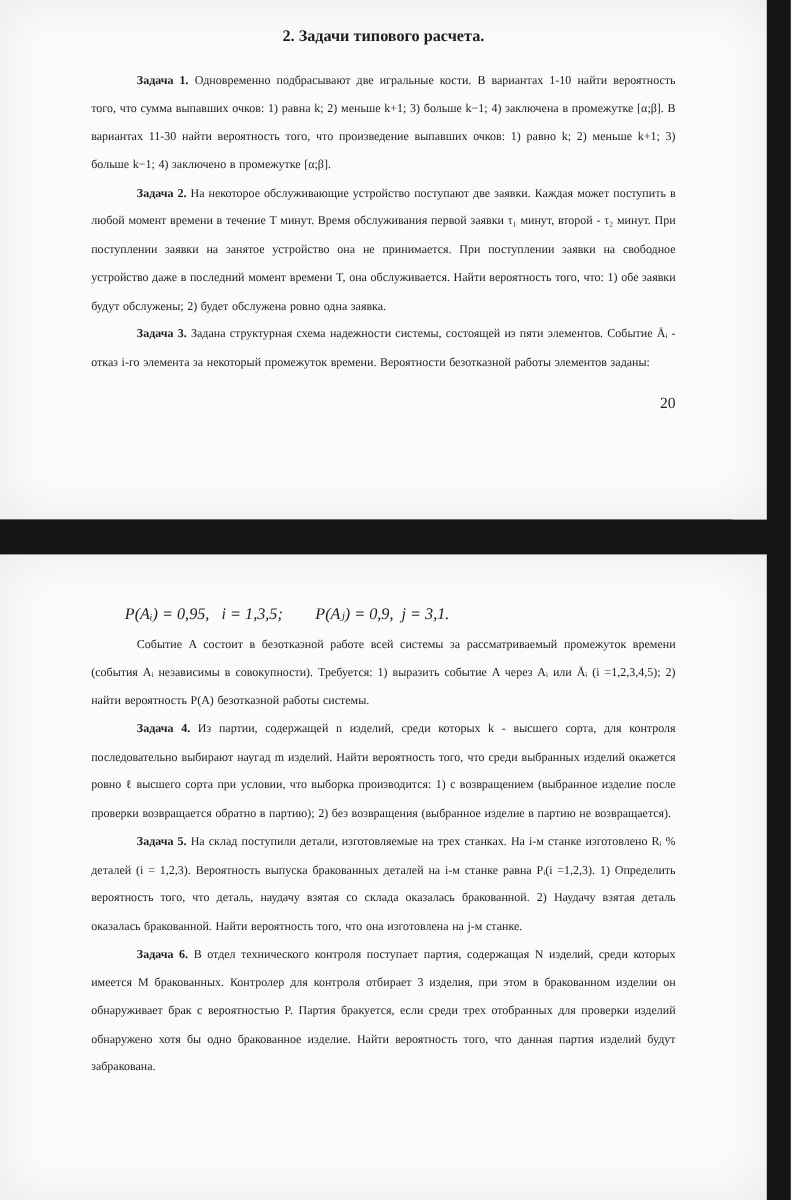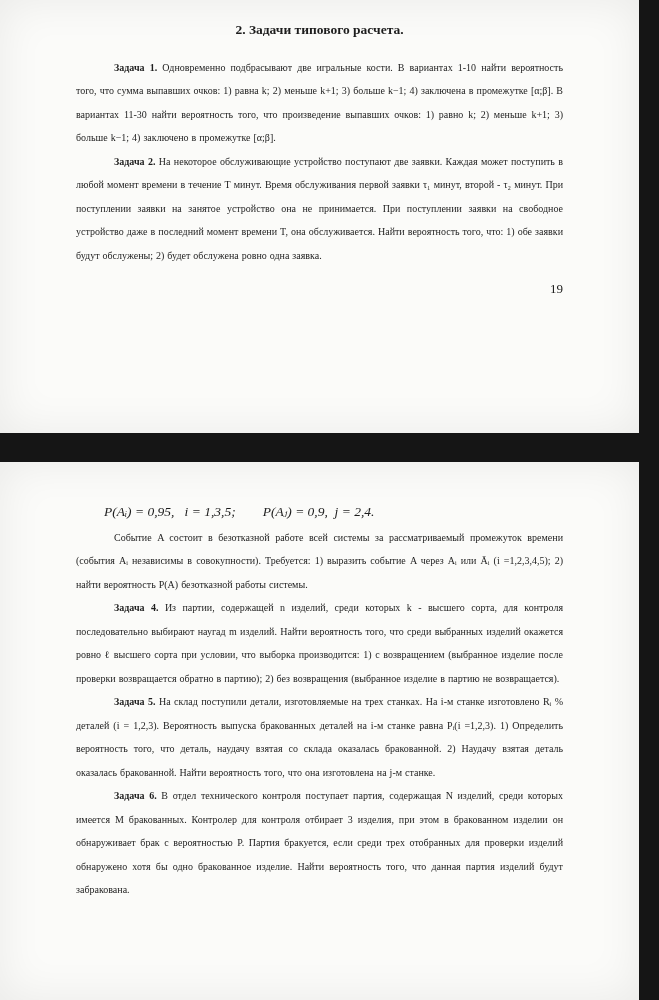--- a/index.html
+++ b/index.html
@@ -65,6 +65,7 @@
 
     <p class="para"><b class="lead">Задача 2.</b><span> На некоторое обслуживающие устройство поступают две заявки. Каждая может поступить в любой момент времени в течение T минут. Время обслуживания первой заявки τ₁ минут, второй - τ₂ минут. При поступлении заявки на занятое устройство она не принимается. При поступлении заявки на свободное устройство даже в последний момент времени T, она обслуживается. Найти вероятность того, что: 1) обе заявки будут обслужены; 2) будет обслужена ровно одна заявка.</span></p>
 
+    <p class="para"><b class="lead">Задача 3.</b><span> Задана структурная схема надежности системы, состоящей из пяти элементов. Событие Āᵢ - отказ i-го элемента за некоторый промежуток времени. Вероятности безотказной работы элементов заданы:</span></p>
 
     <p class="pagenum">19</p>
   </div>

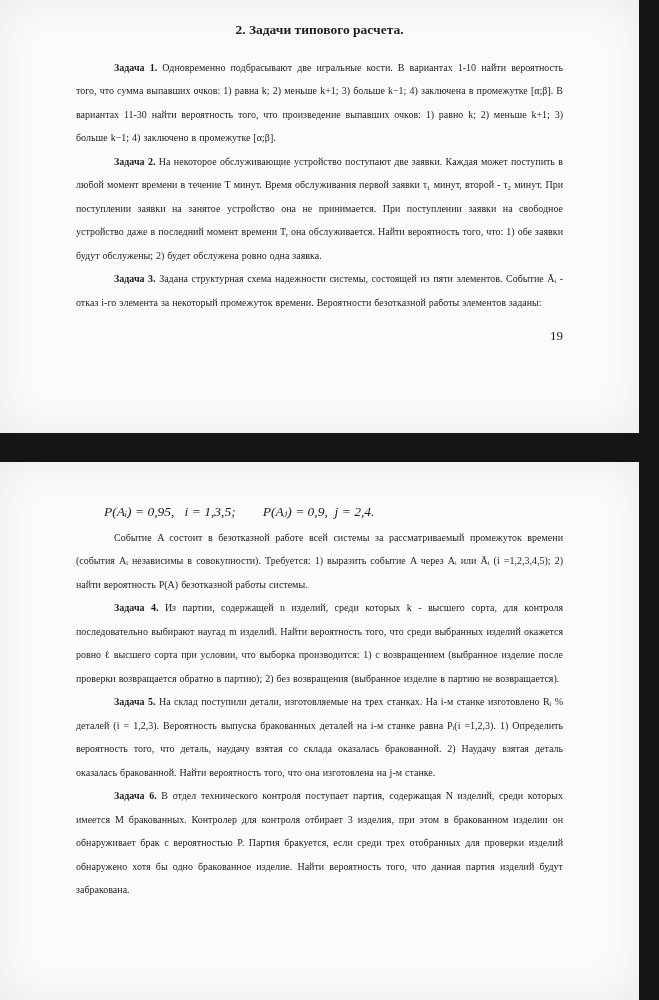--- a/index.html
+++ b/index.html
@@ -67,7 +67,7 @@
 
     <p class="para"><b class="lead">Задача 3.</b><span> Задана структурная схема надежности системы, состоящей из пяти элементов. Событие Āᵢ - отказ i-го элемента за некоторый промежуток времени. Вероятности безотказной работы элементов заданы:</span></p>
 
-    <p class="pagenum">19</p>
+    <p class="pagenum">20</p>
   </div>
 
   <div class="gap"></div>

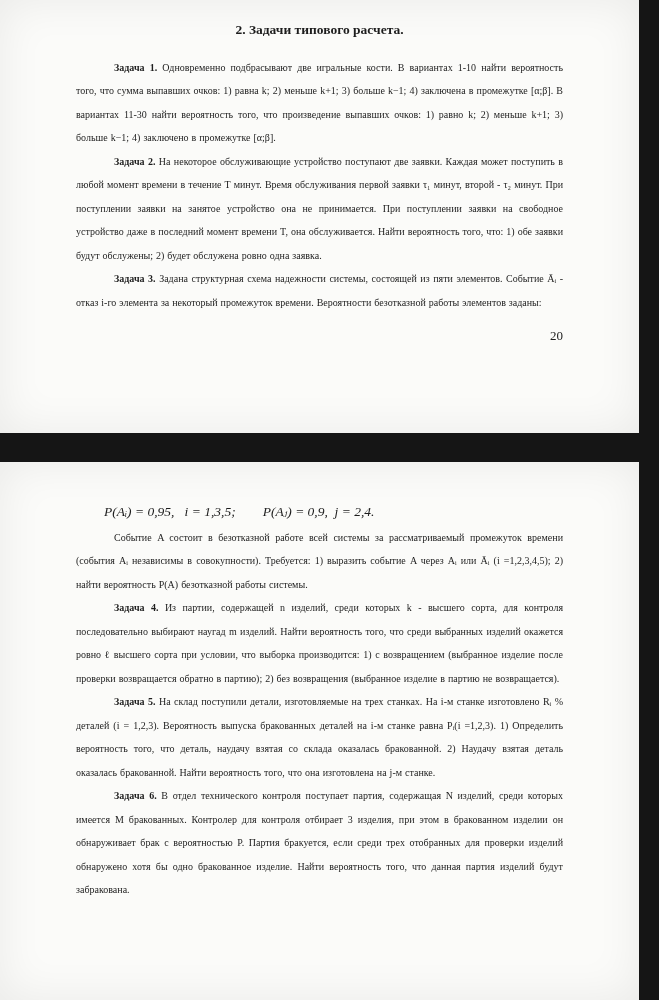--- a/index.html
+++ b/index.html
@@ -73,7 +73,7 @@
   <div class="gap"></div>
 
   <div class="page page2">
-    <p class="formula">P(Aᵢ) = 0,95,   i = 1,3,5;        P(Aⱼ) = 0,9,  j = 2,4.</p>
+    <p class="formula">P(Aᵢ) = 0,95,   i = 1,3,5;        P(Aⱼ) = 0,9,  j = 3,1.</p>
 
     <p class="para"><span>Событие A состоит в безотказной работе всей системы за рассматриваемый промежуток времени (события Aᵢ независимы в совокупности). Требуется: 1) выразить событие A через Aᵢ или Āᵢ (i =1,2,3,4,5);   2) найти вероятность P(A) безотказной работы системы.</span></p>
 

